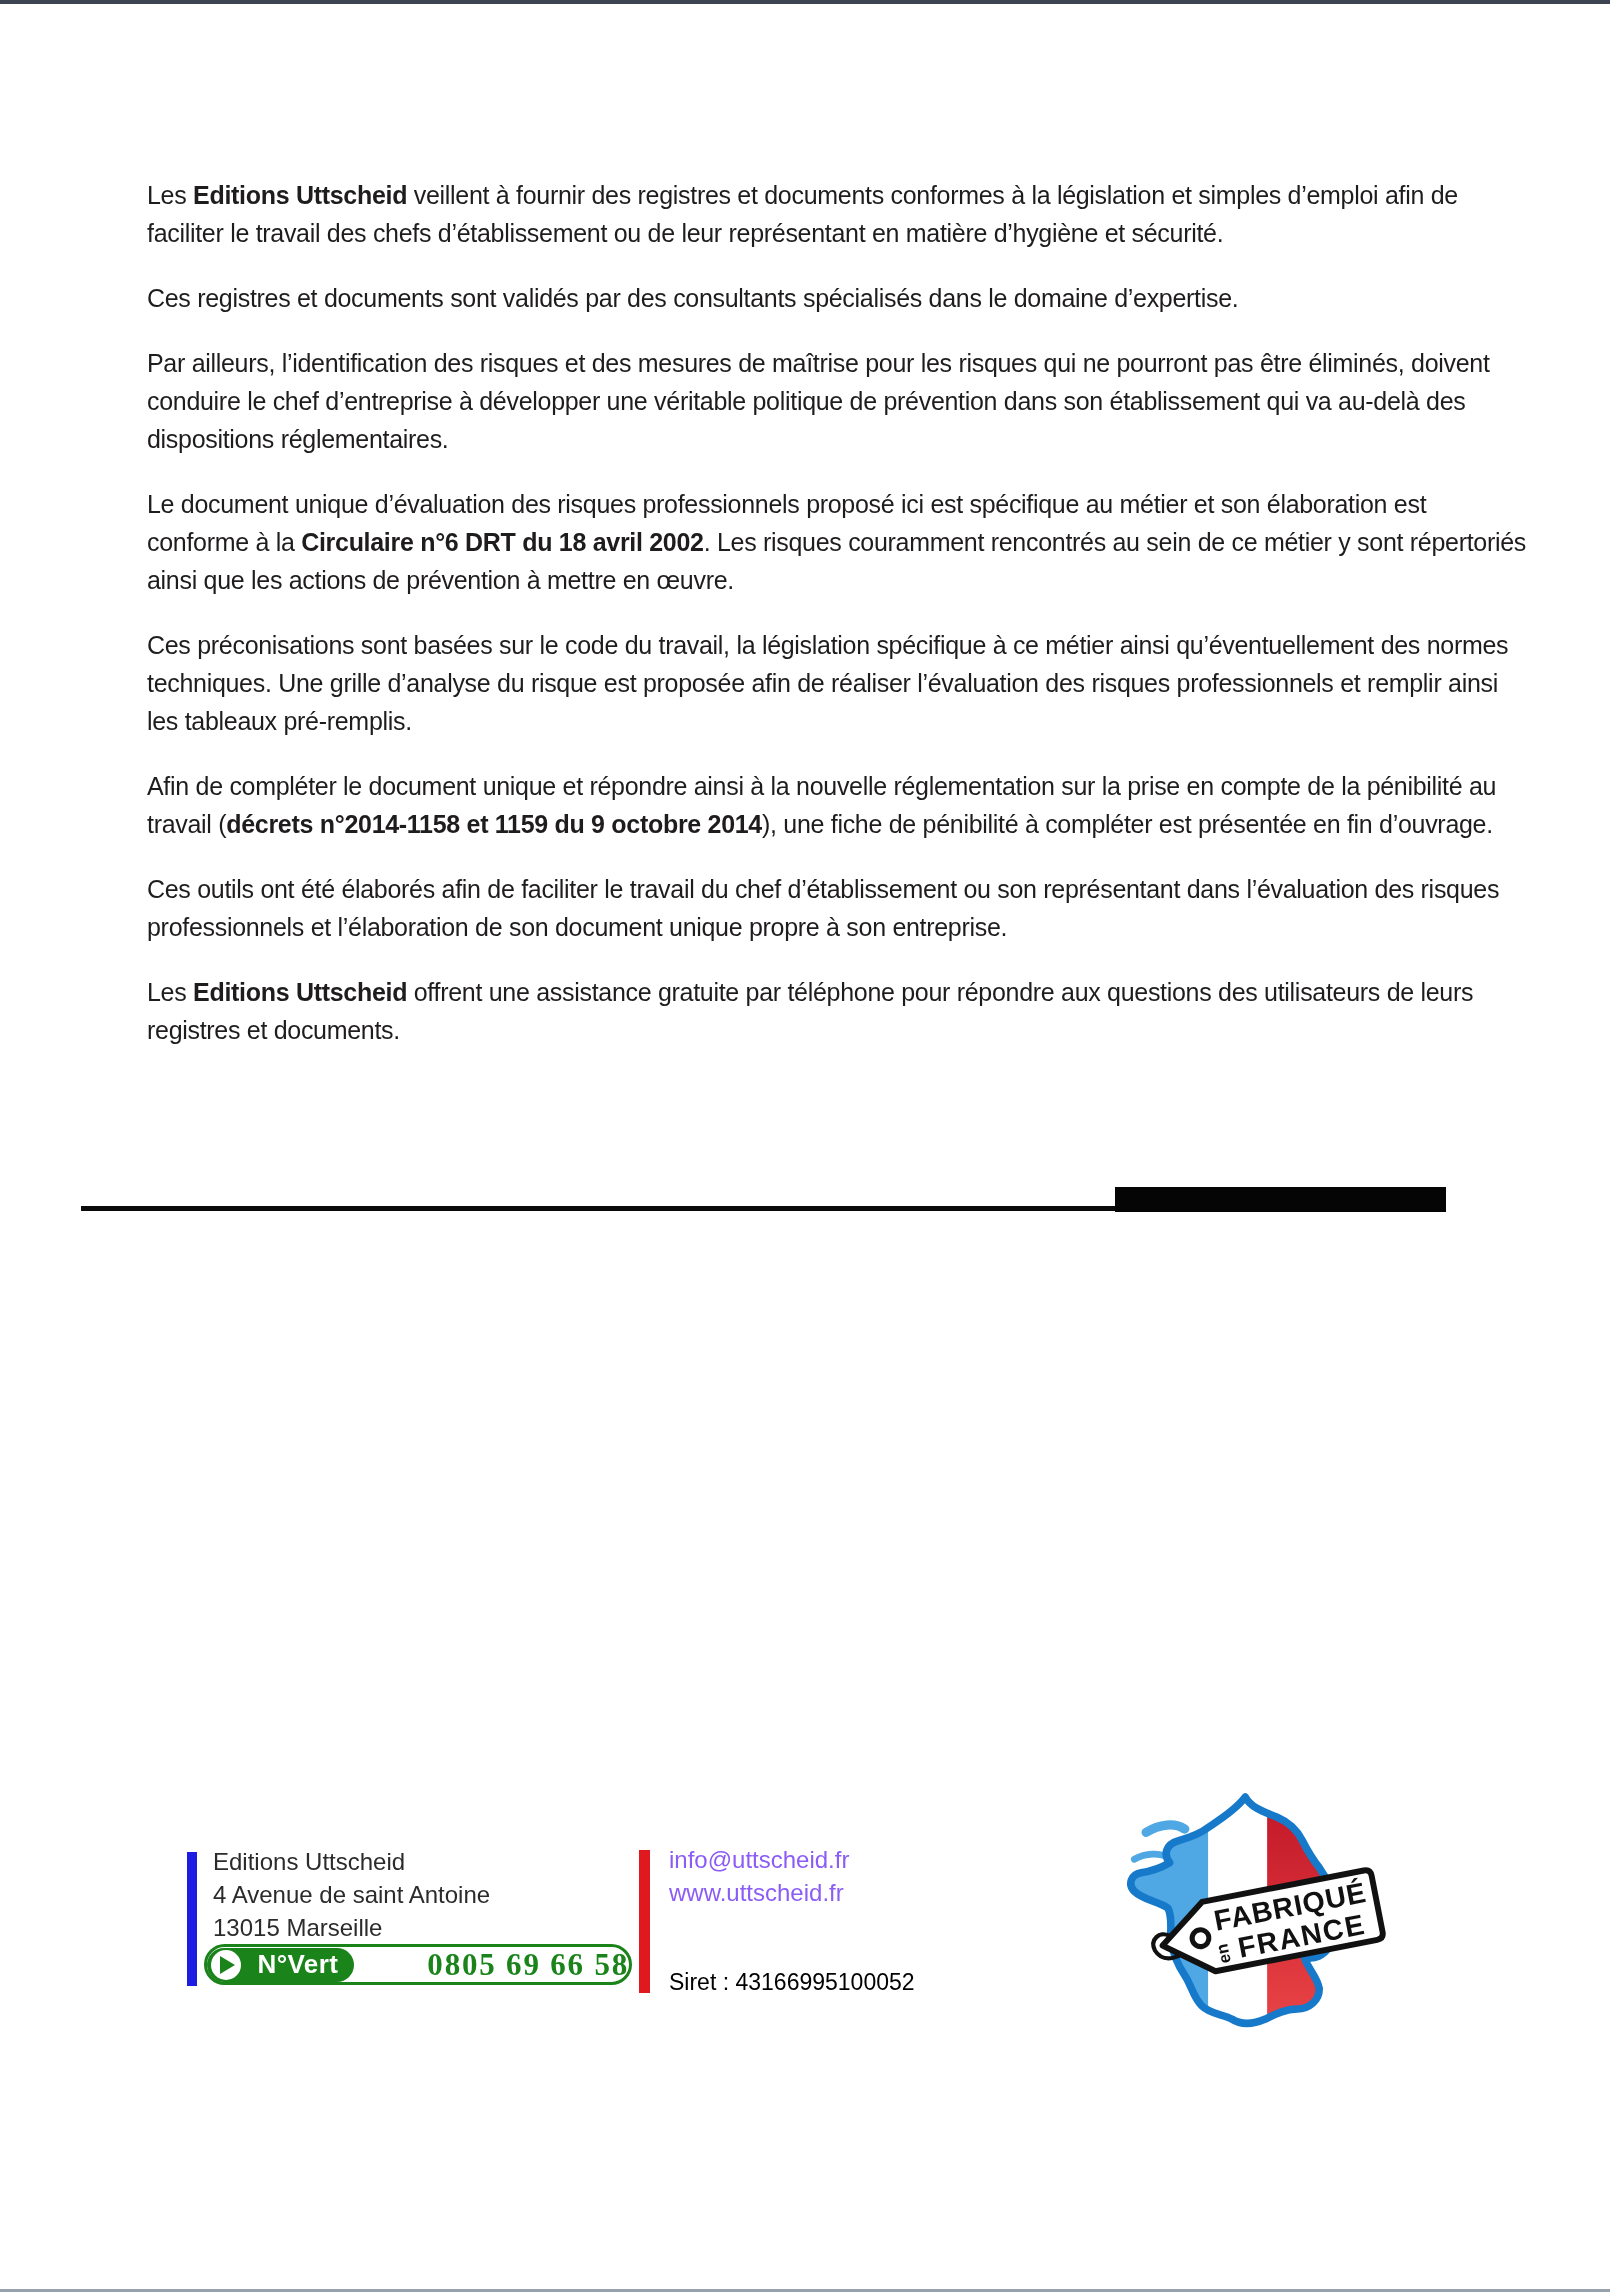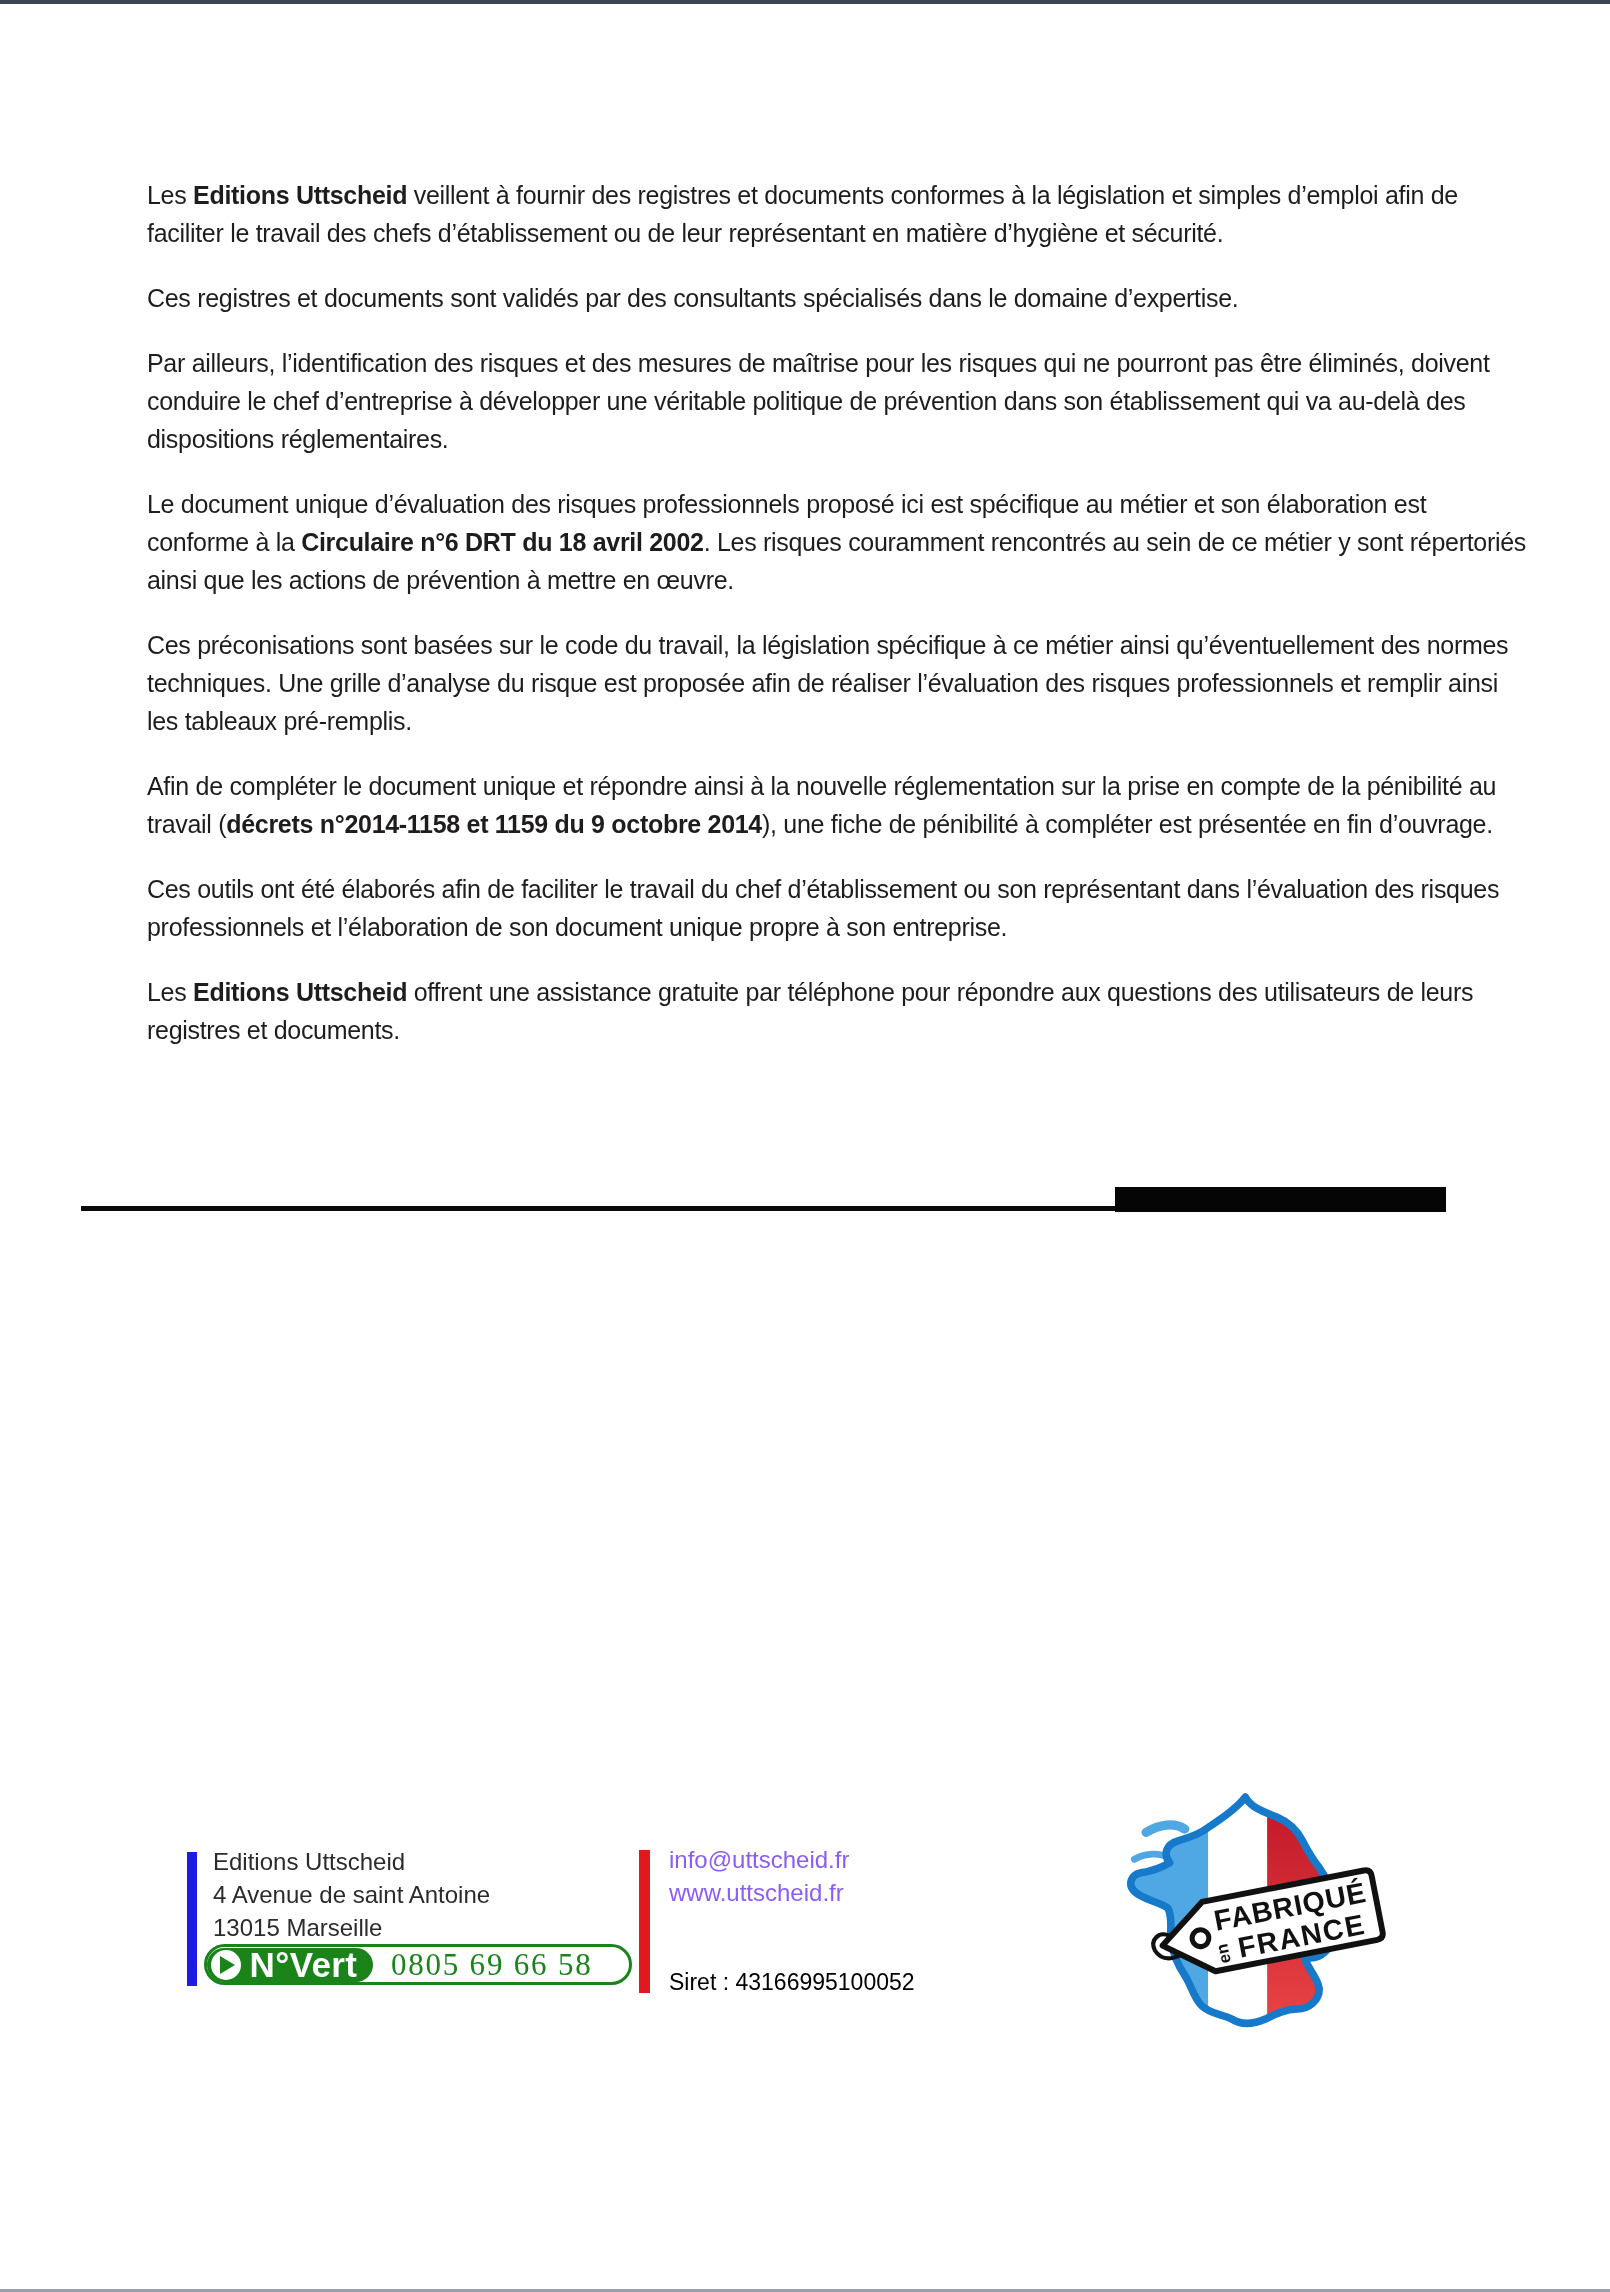--- a/index.html
+++ b/index.html
@@ -54,9 +54,9 @@
   .nvert-left{
     height:34px;margin:0;border-radius:18px;
     background:#1a831a;color:#fff;
-    display:flex;align-items:center;gap:9px;
+    display:flex;align-items:center;gap:17px;
     padding:0 16px 0 3.6px;
-    font-weight:bold;font-size:35px;letter-spacing:0.4px;
+    font-weight:bold;font-size:26px;letter-spacing:0.4px;
   }
   .play-circle{
     width:30px;height:30px;border-radius:50%;background:#fff;

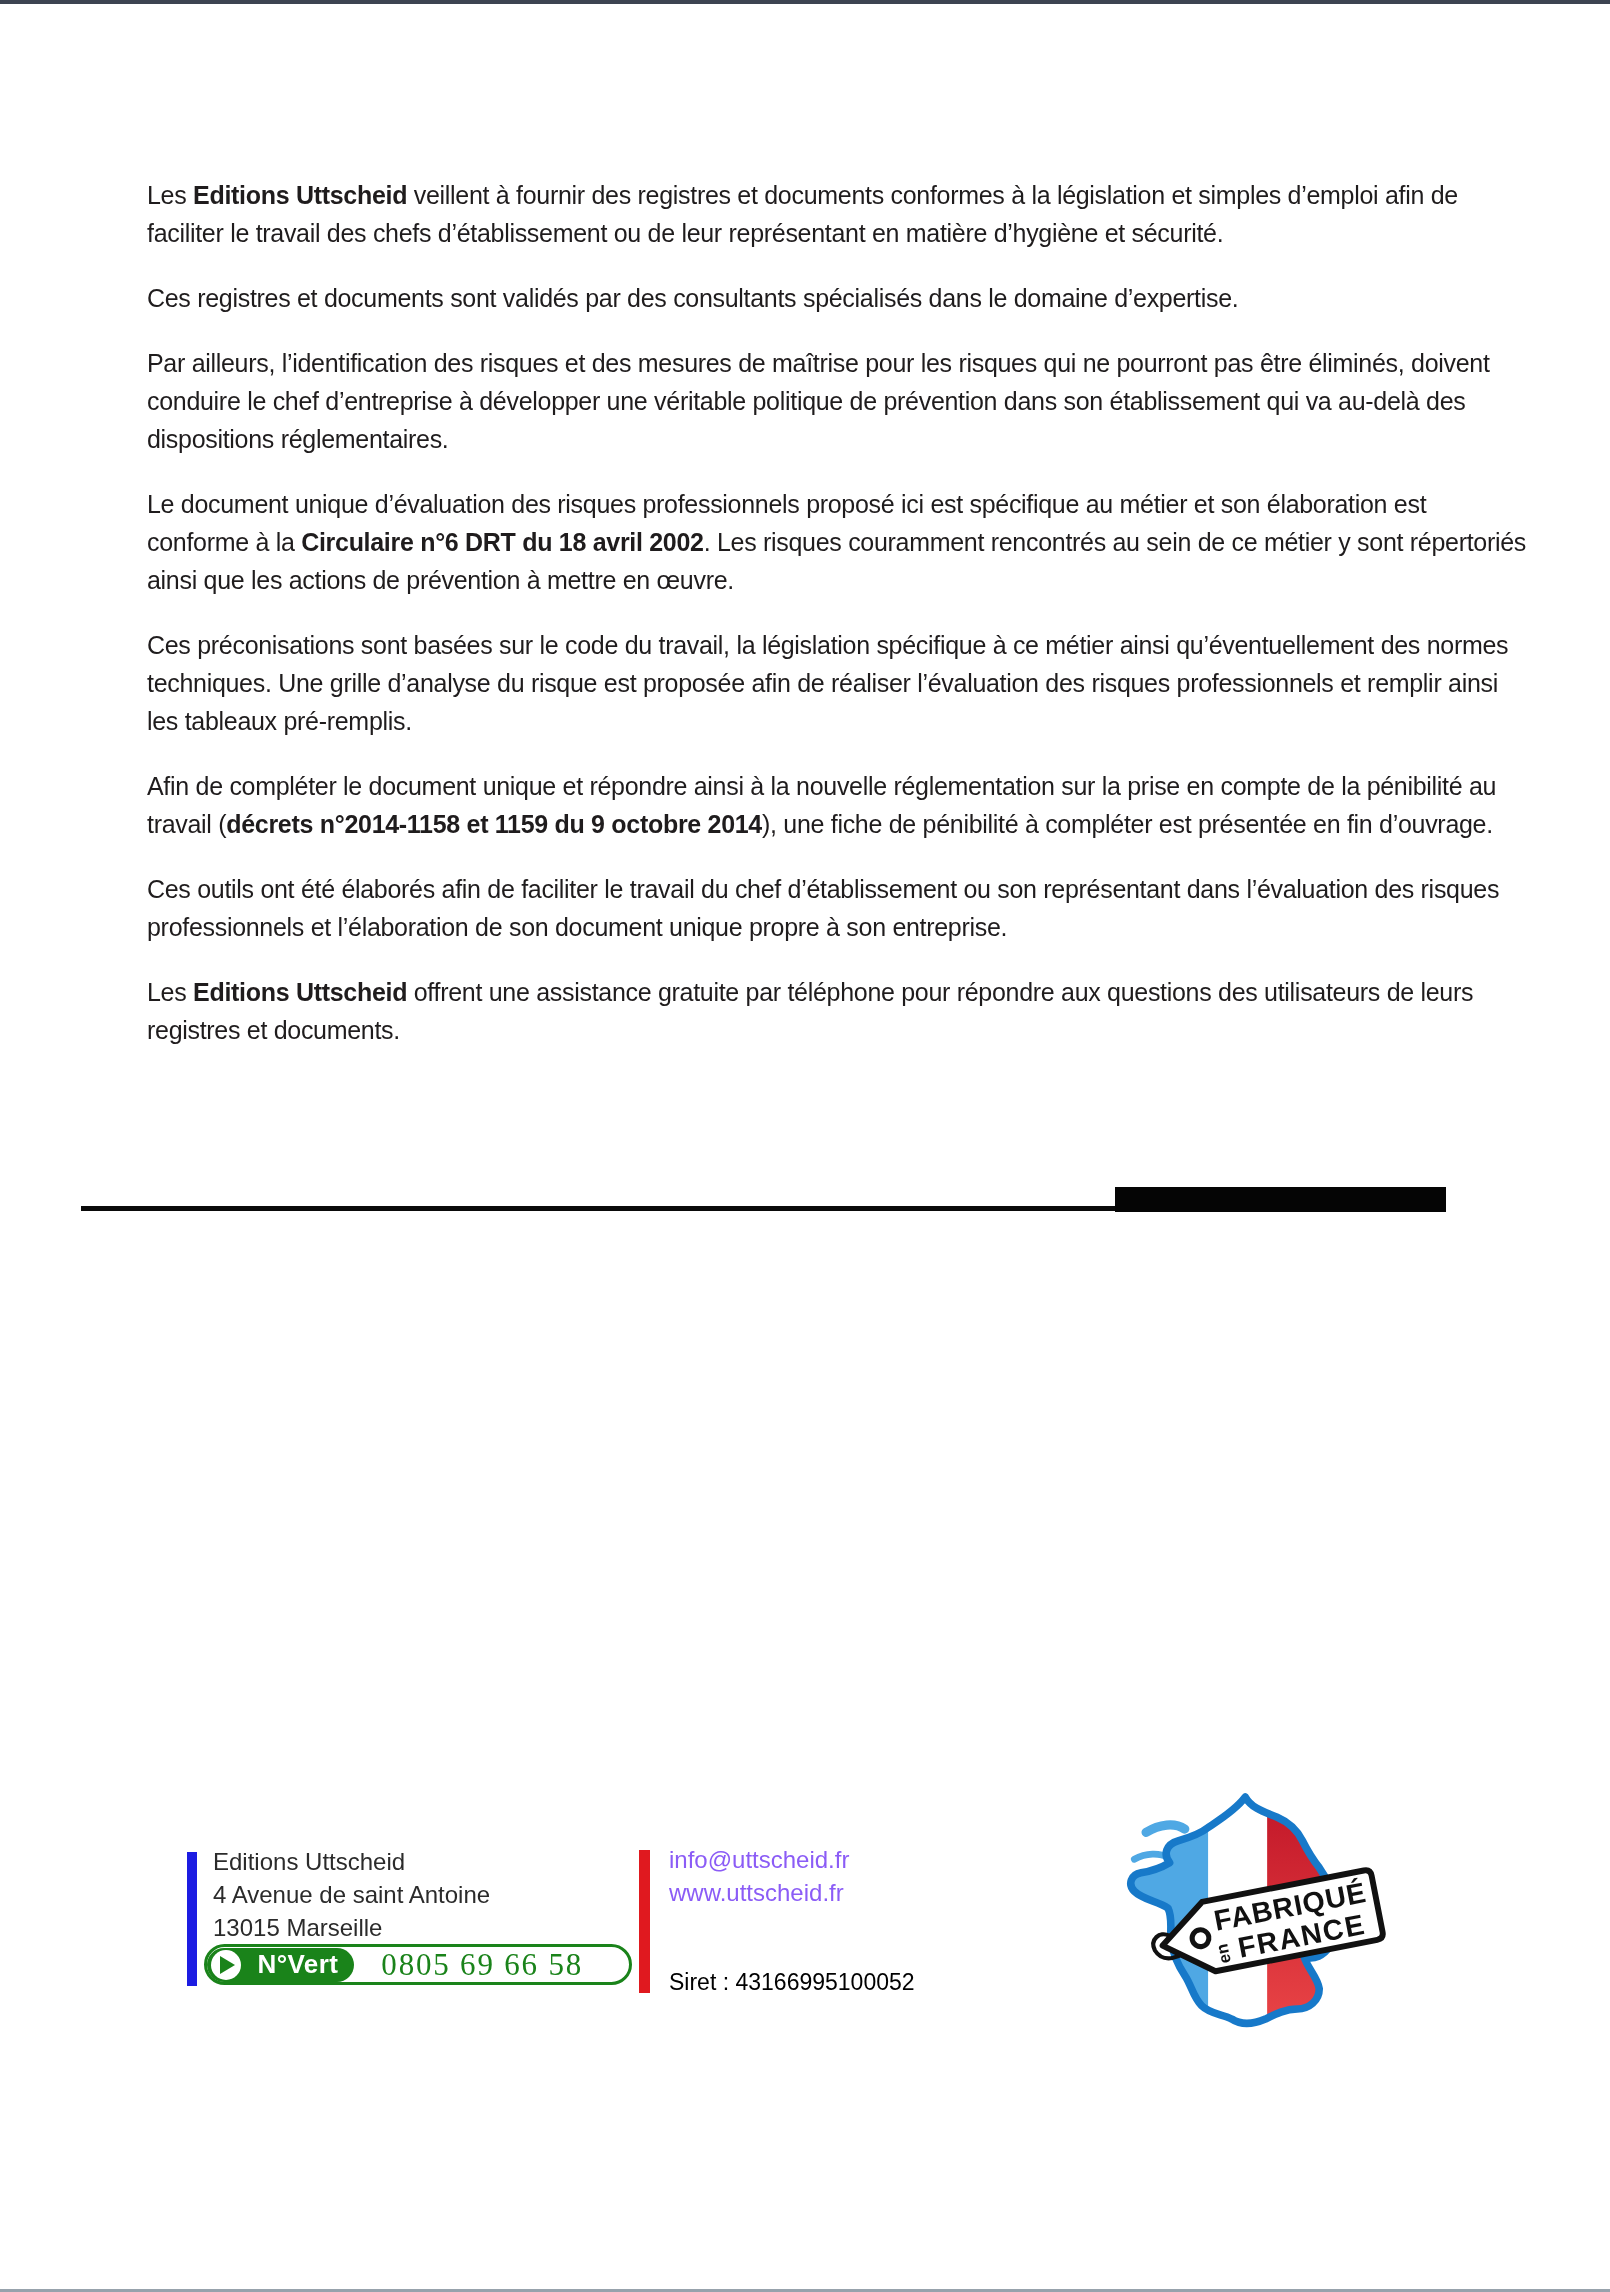--- a/index.html
+++ b/index.html
@@ -69,10 +69,10 @@
     border-bottom:9px solid transparent;
   }
   .nvert-number{
-    flex:1;text-align:center;
+    flex:1;text-align:right;
     font-family:"Liberation Serif","DejaVu Serif",serif;
-    font-weight:normal;font-size:31px;letter-spacing:1.8px;
-    color:#1a831a;padding-right:19px;
+    font-weight:bold;font-size:31px;letter-spacing:1.8px;
+    color:#1a831a;padding-right:0;
   }
 
   

